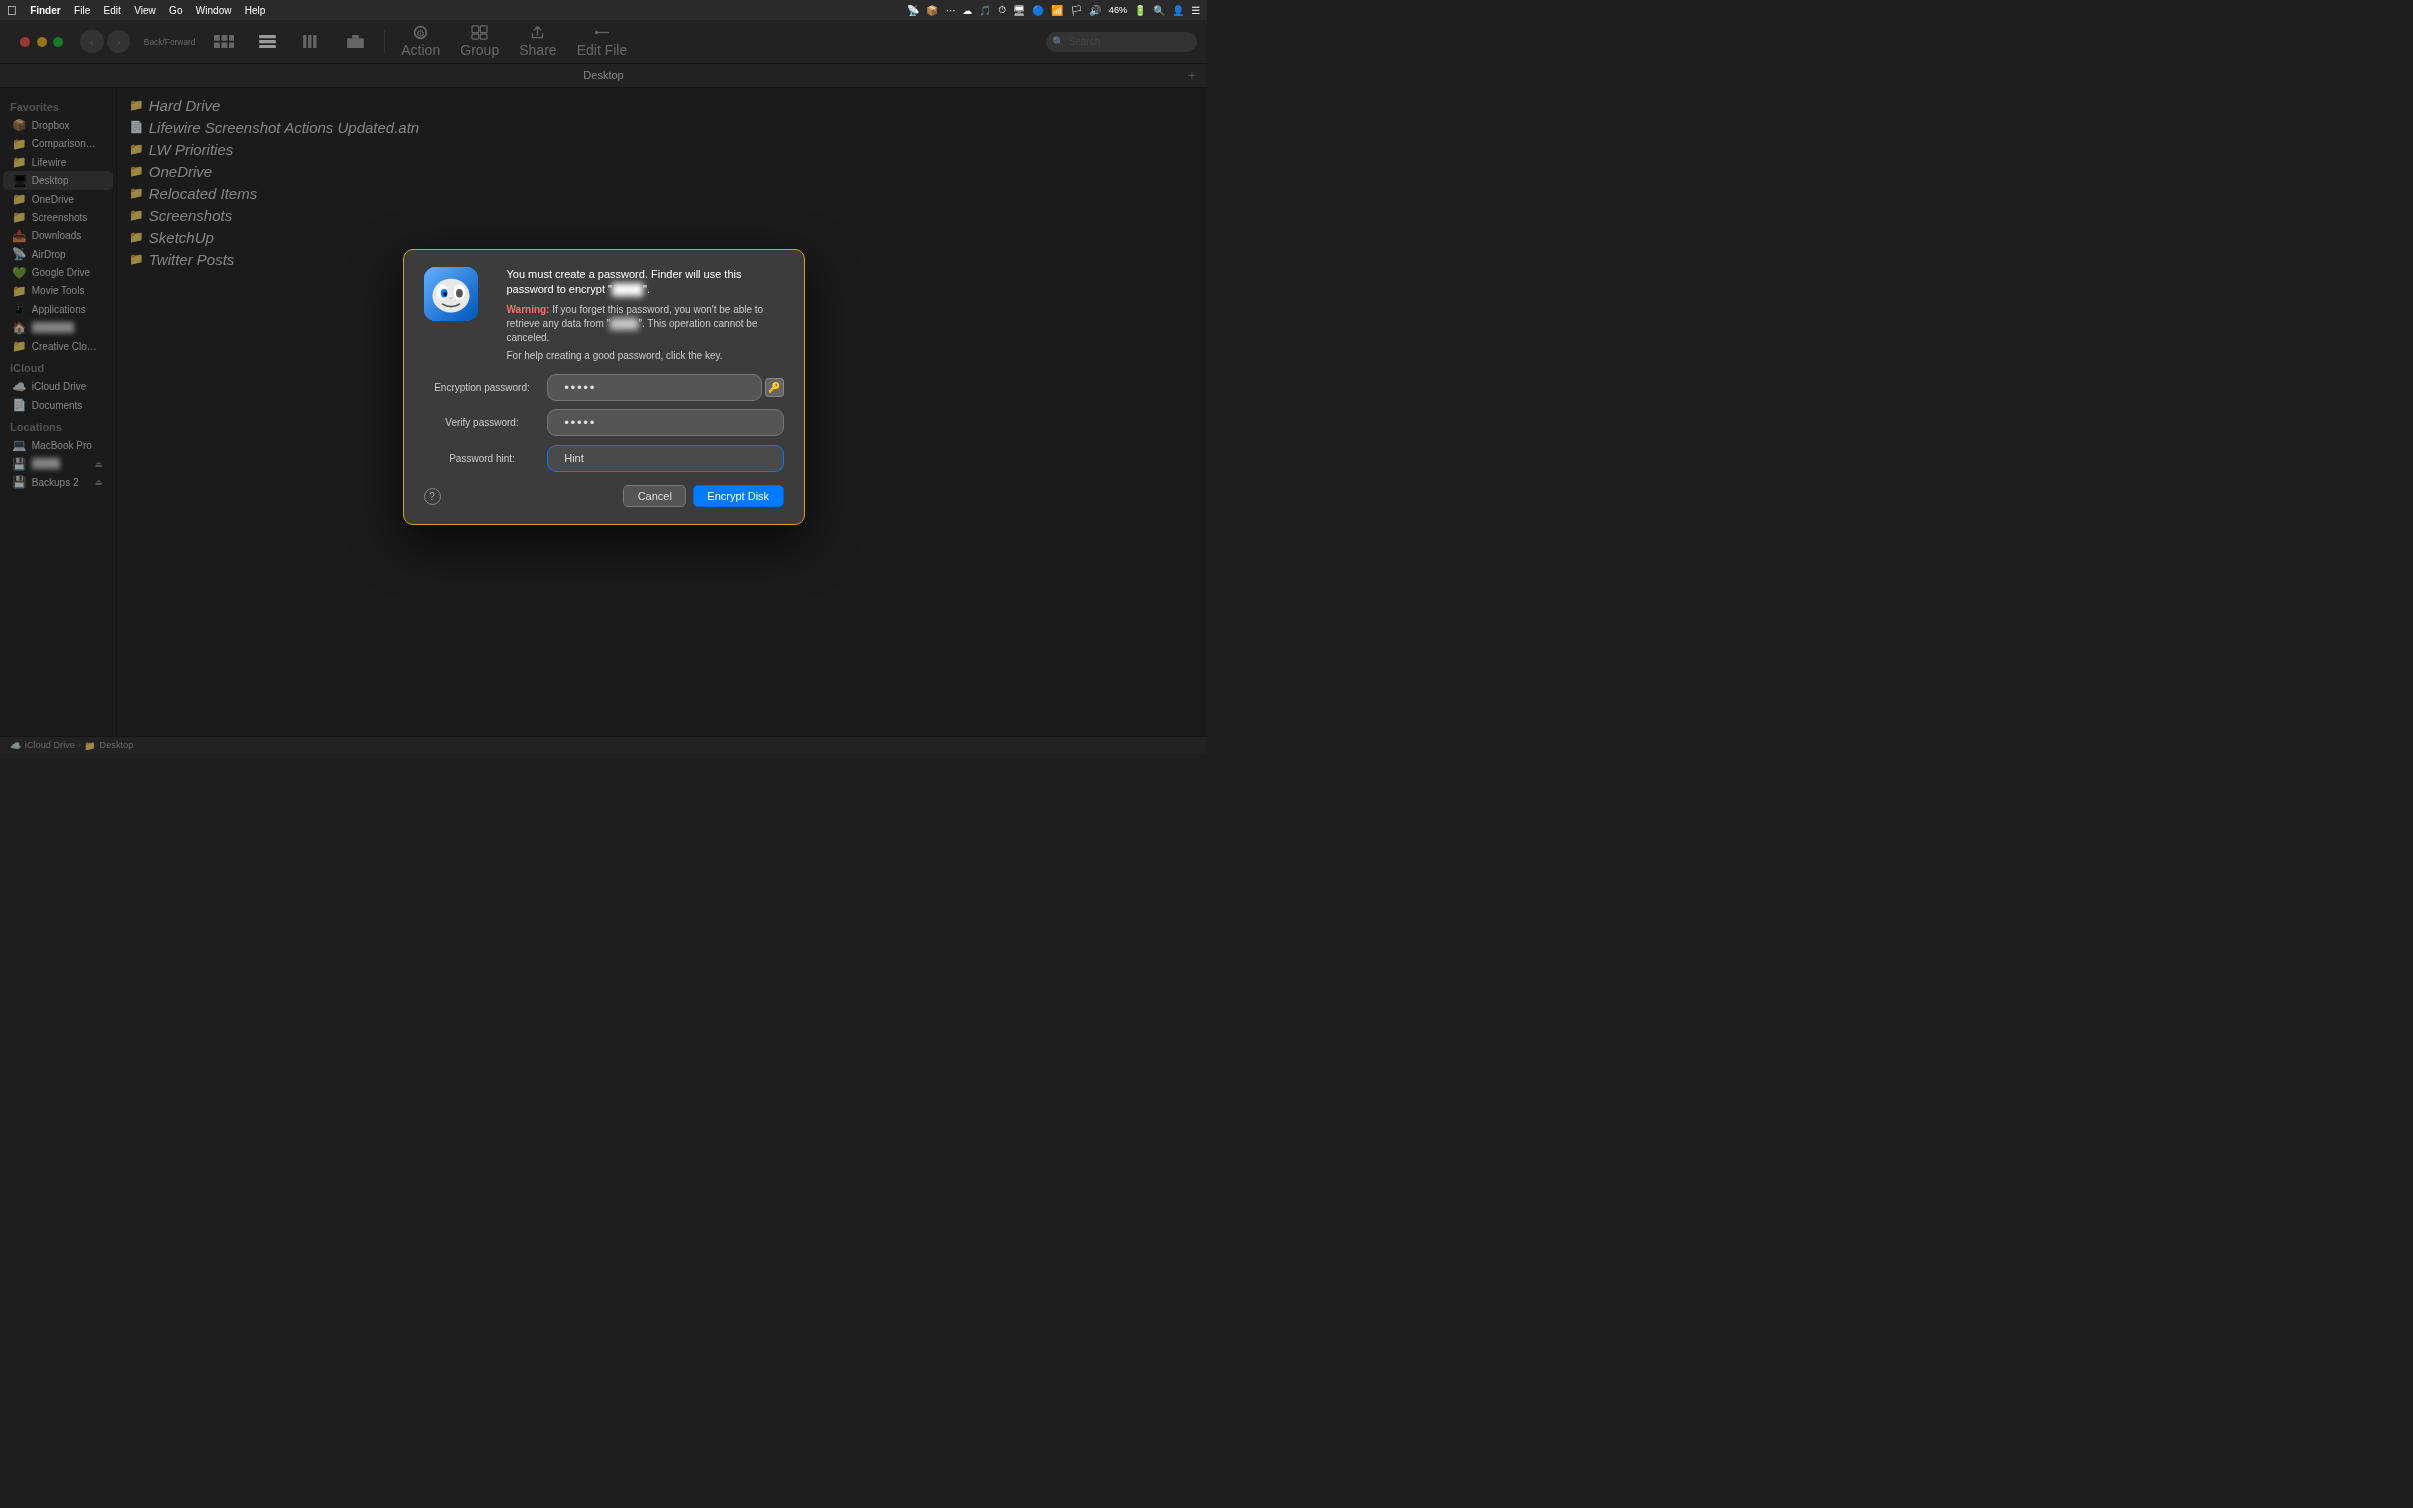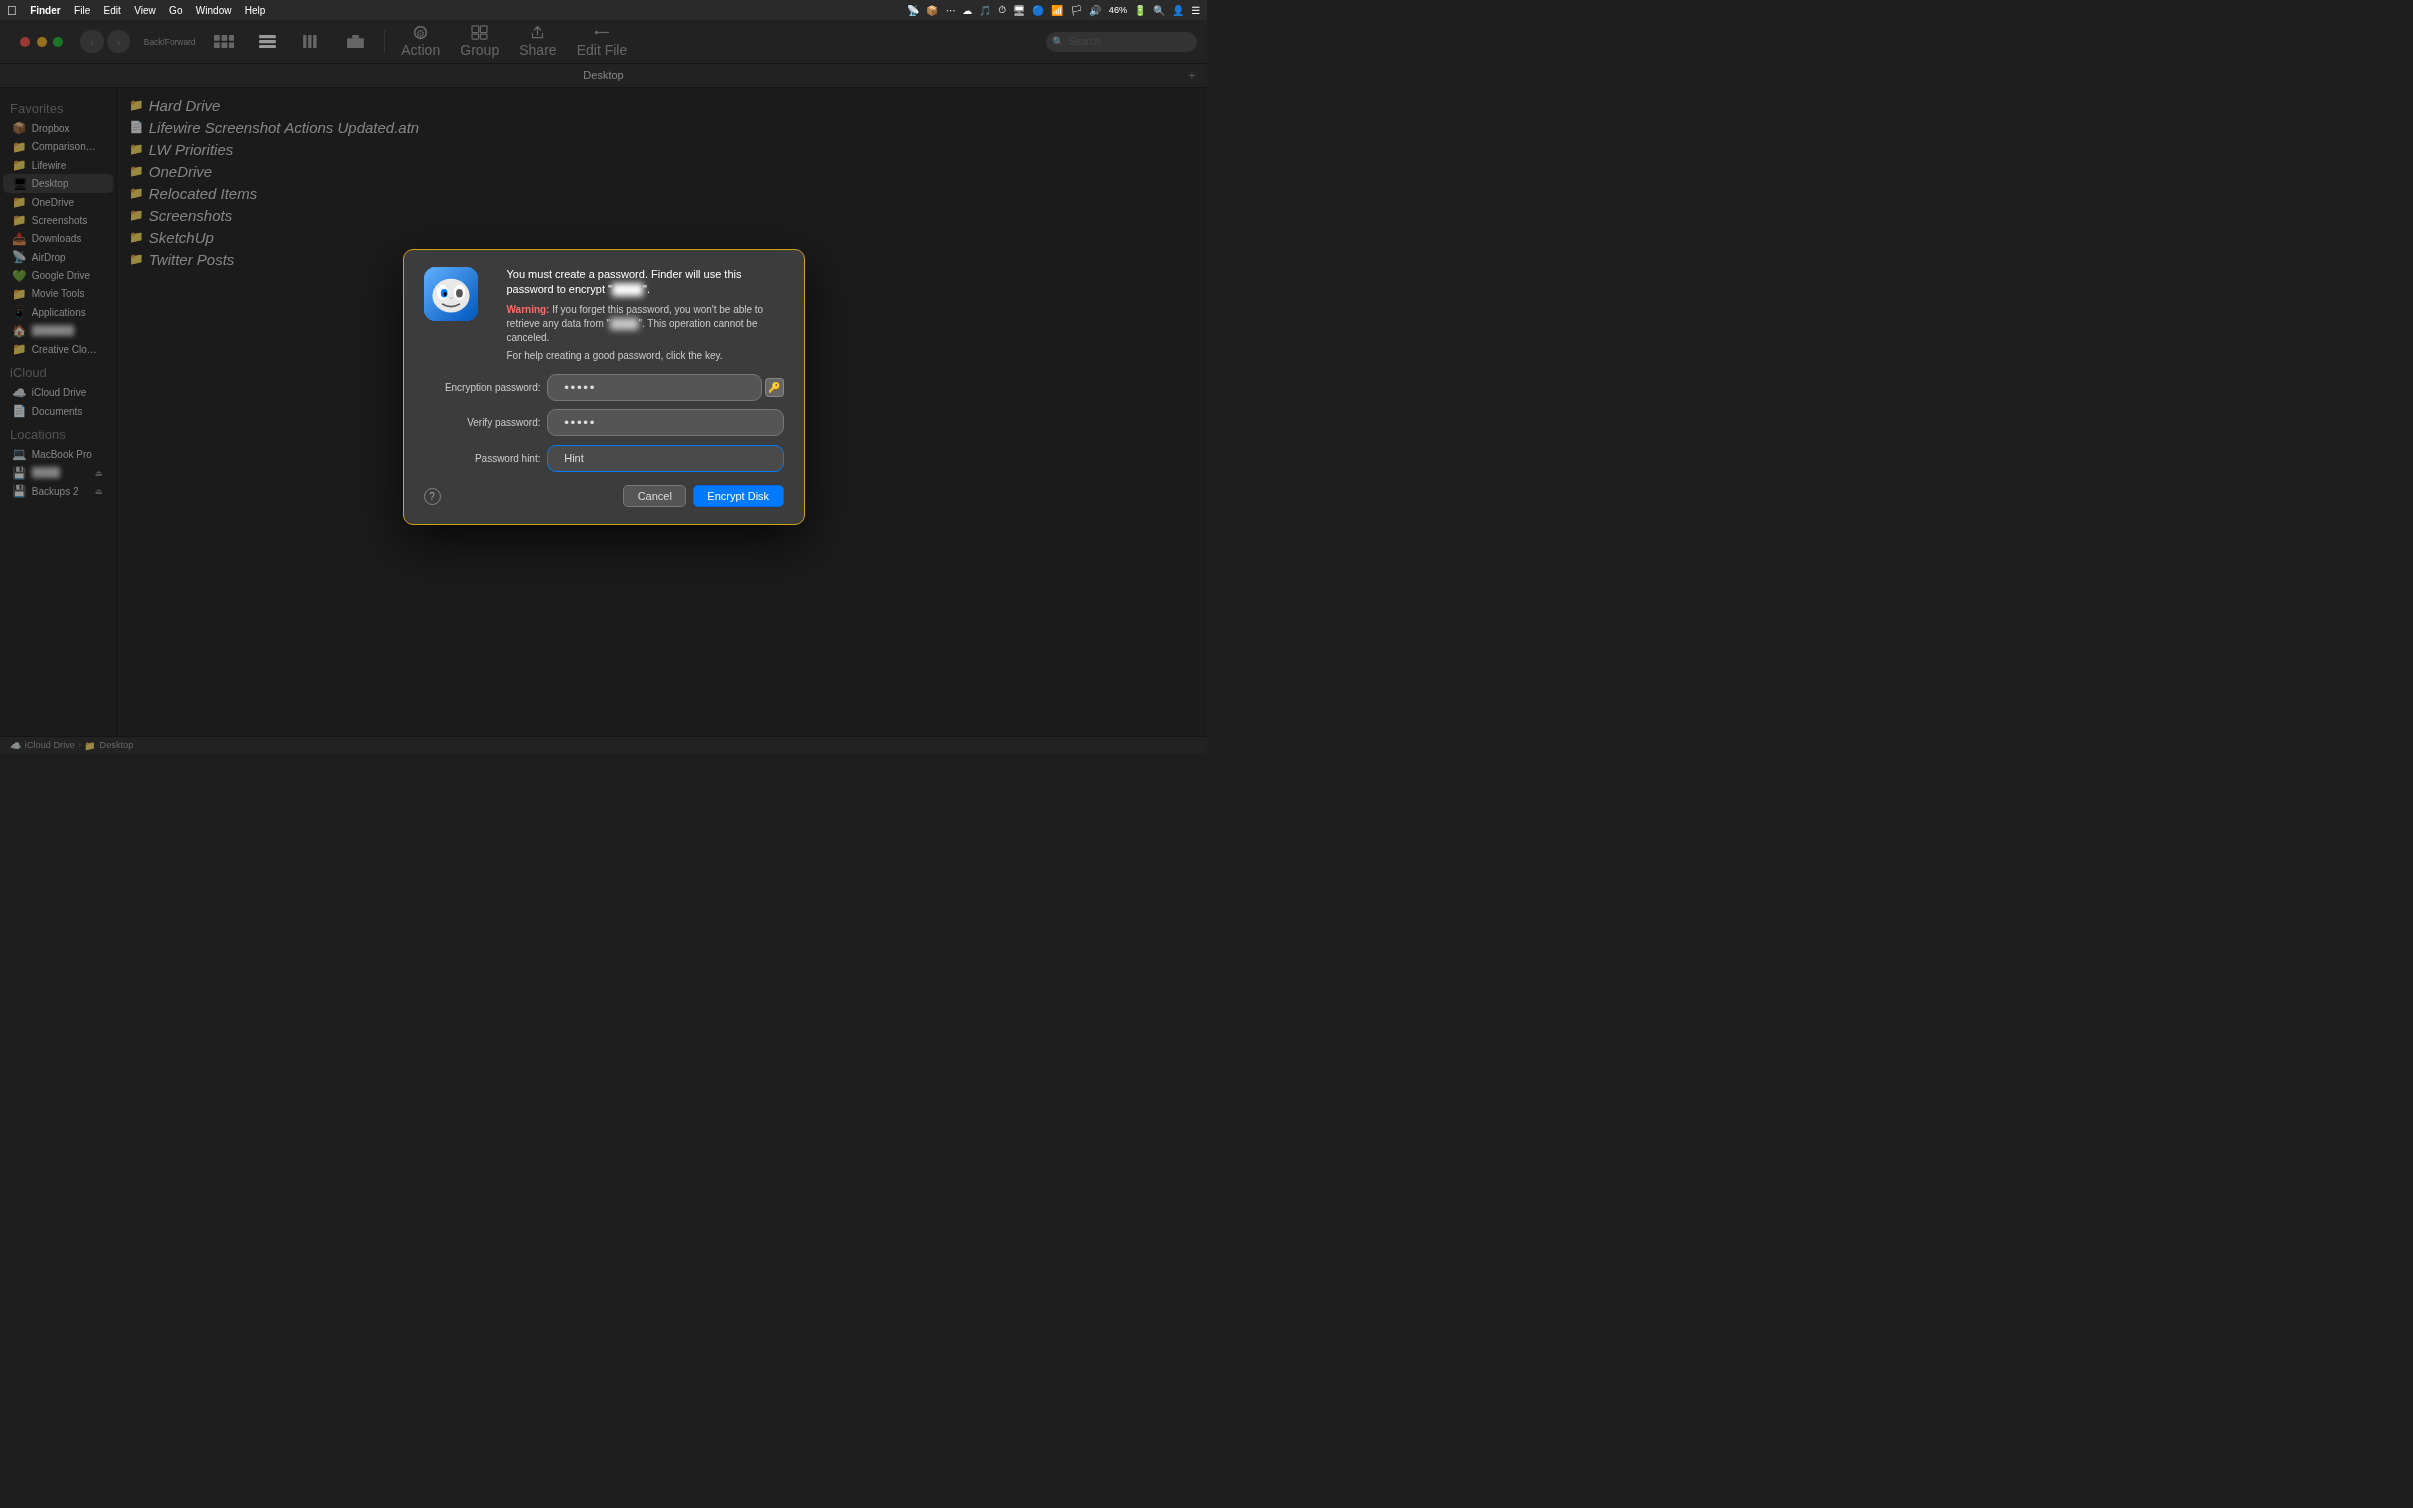--- a/index.html
+++ b/index.html
@@ -200,9 +200,9 @@
       flex-shrink: 0;
     }
     .sidebar-section-header {
-      font-size: 13px;
+      font-size: 11px;
       color: #888;
-      font-weight: 400;
+      font-weight: 700;
       padding: 6.7px 10px 3.4px 10px;
       text-transform: none;
     }

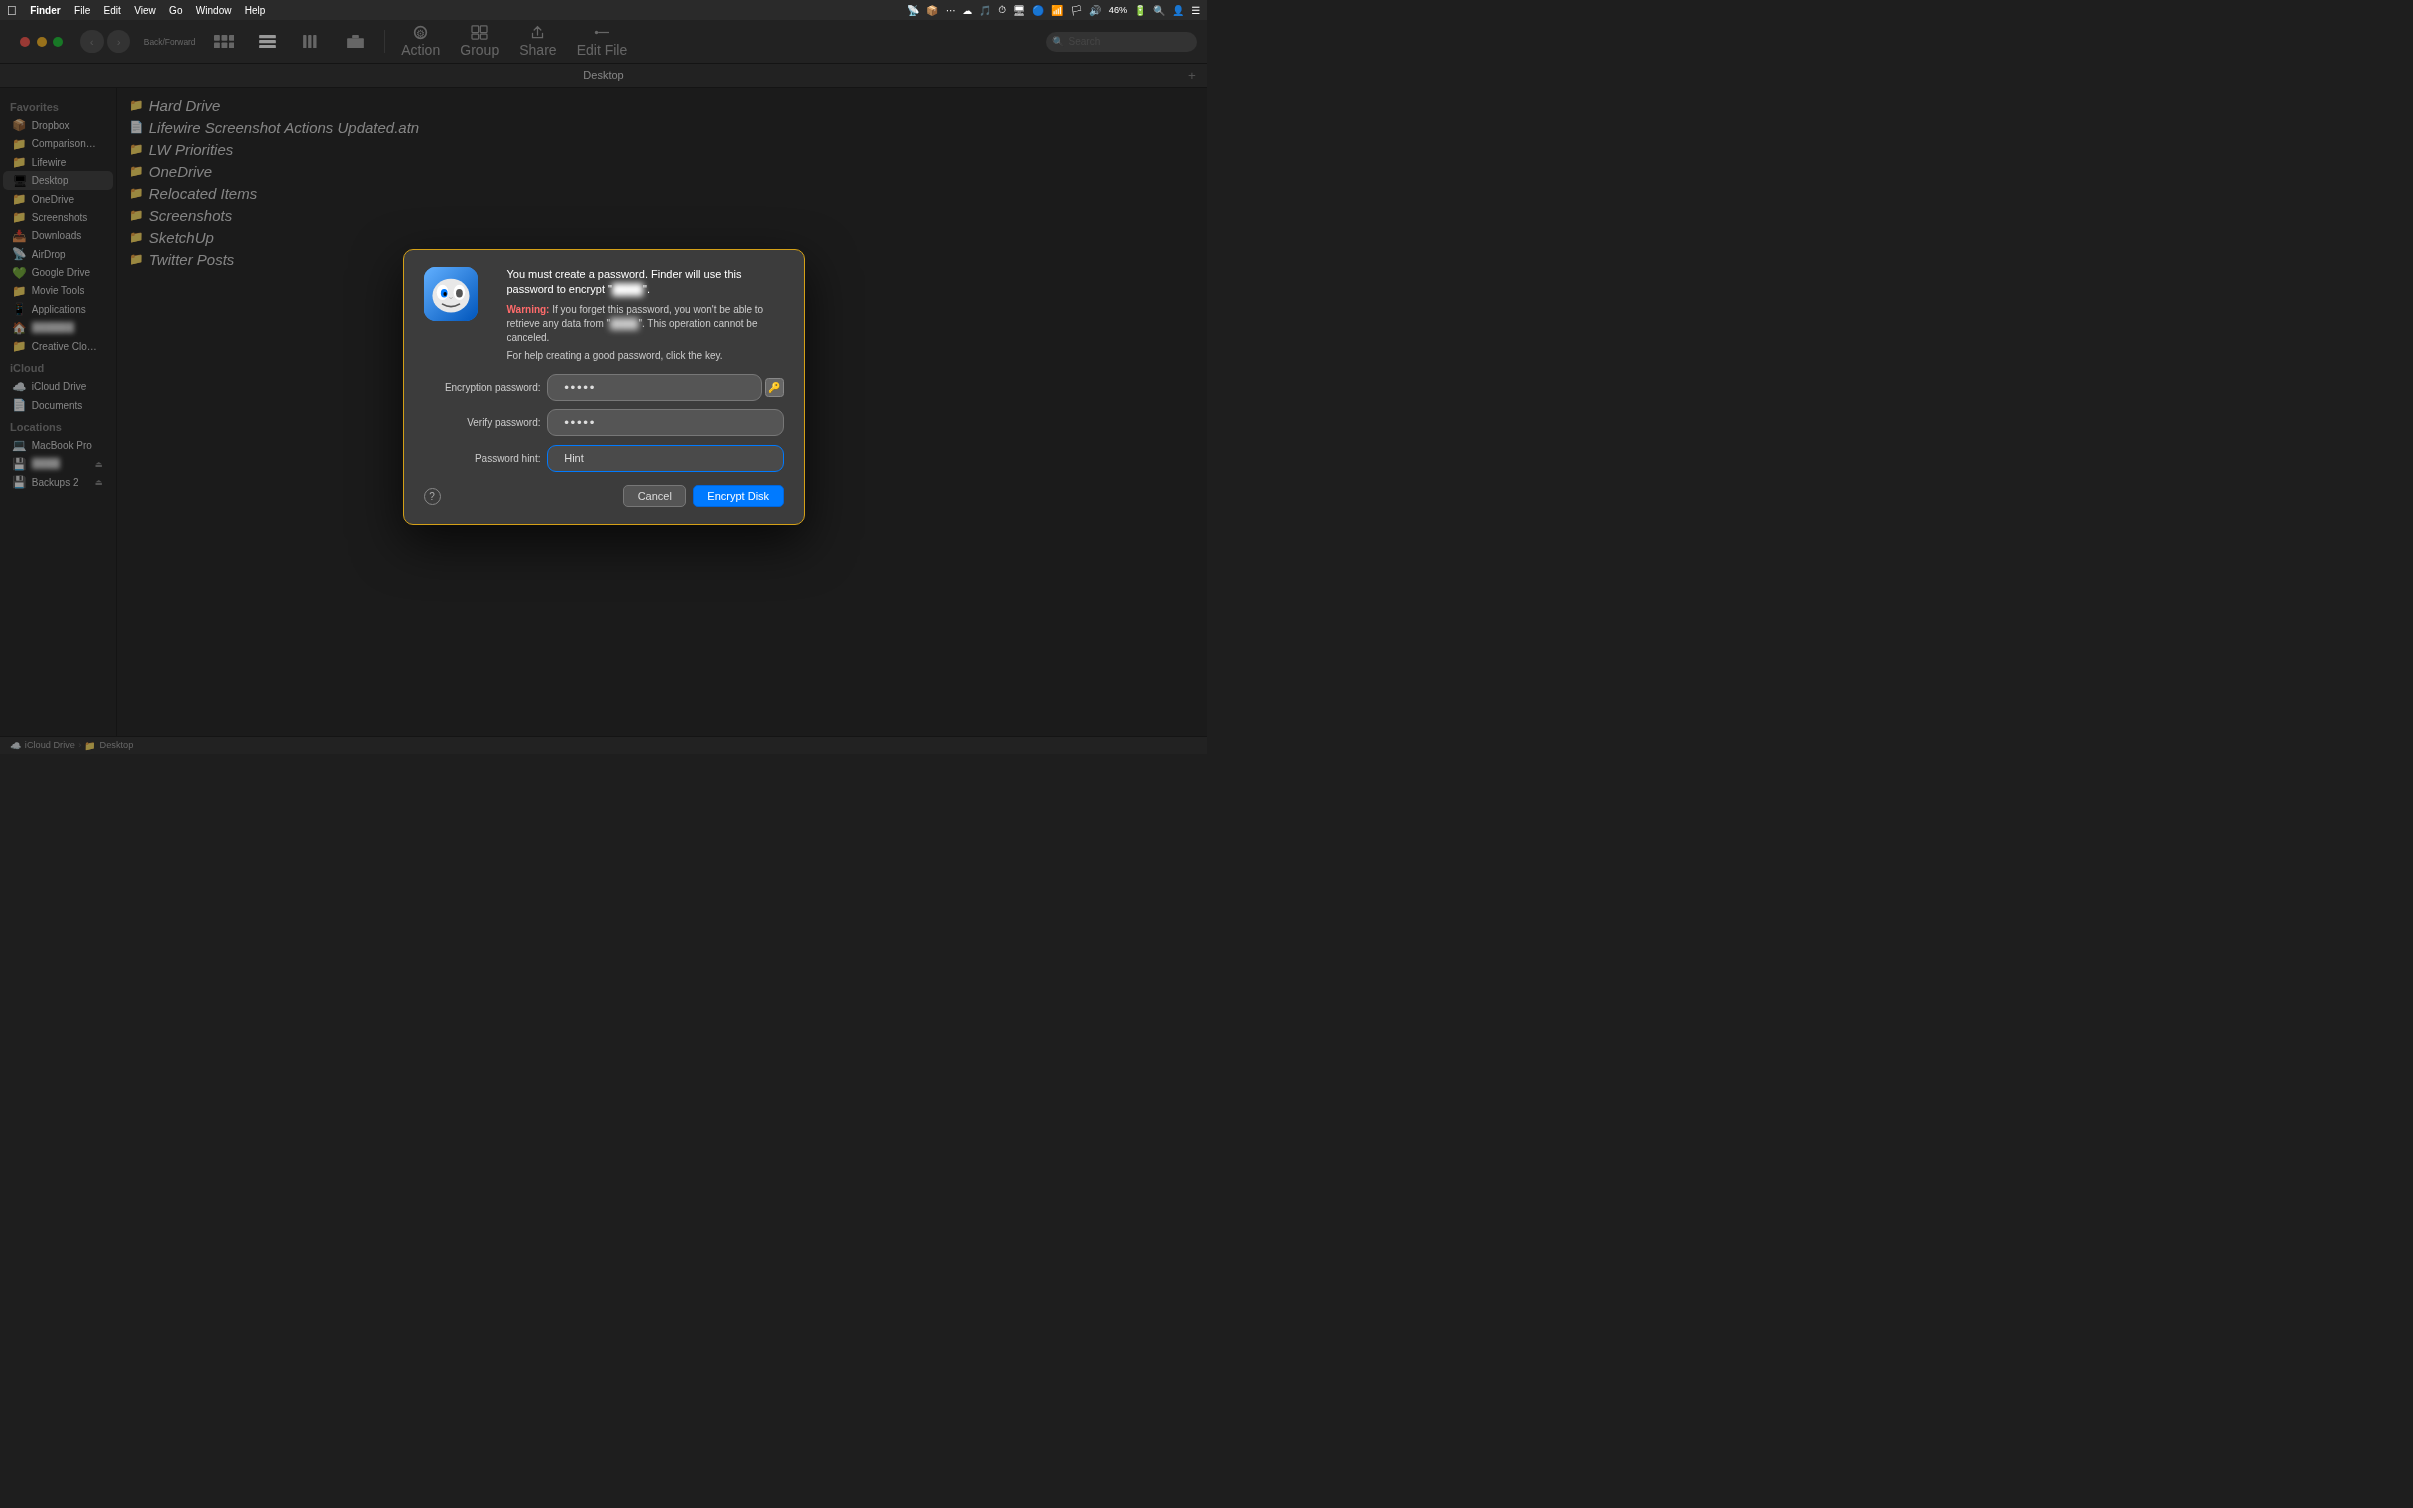--- a/index.html
+++ b/index.html
@@ -357,7 +357,7 @@
     .form-label {
       font-size: 10px;
       color: #ccc;
-      text-align: right;
+      text-align: center;
       width: 117px;
       flex-shrink: 0;
     }

